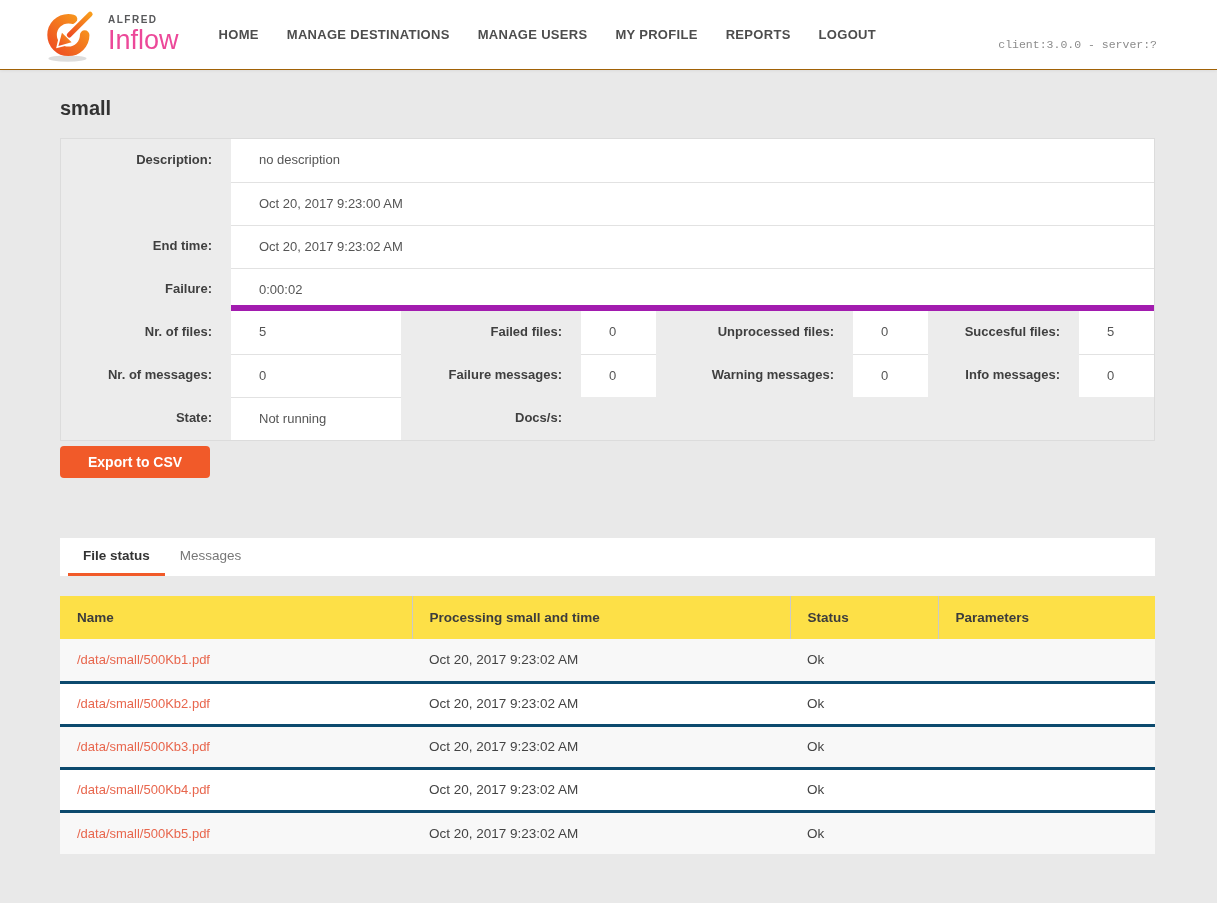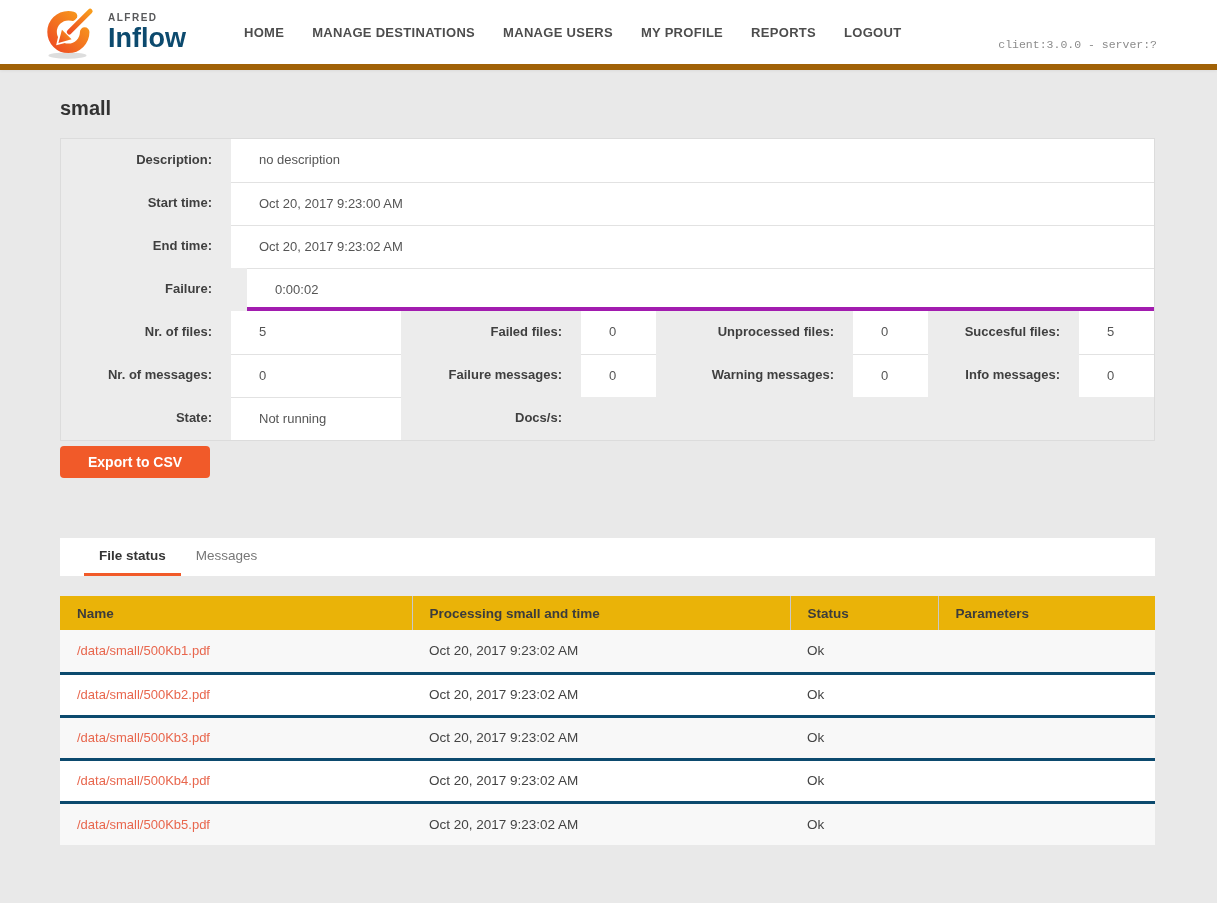--- a/index.html
+++ b/index.html
@@ -16,7 +16,7 @@
     position: relative;
     height: 70px;
     background: #fff;
-    border-bottom: 6px solid #a16207;
+    border-bottom: 1px solid #a16207;
     box-shadow: 0 1px 3px rgba(0,0,0,0.06);
     display: flex;
     align-items: center;

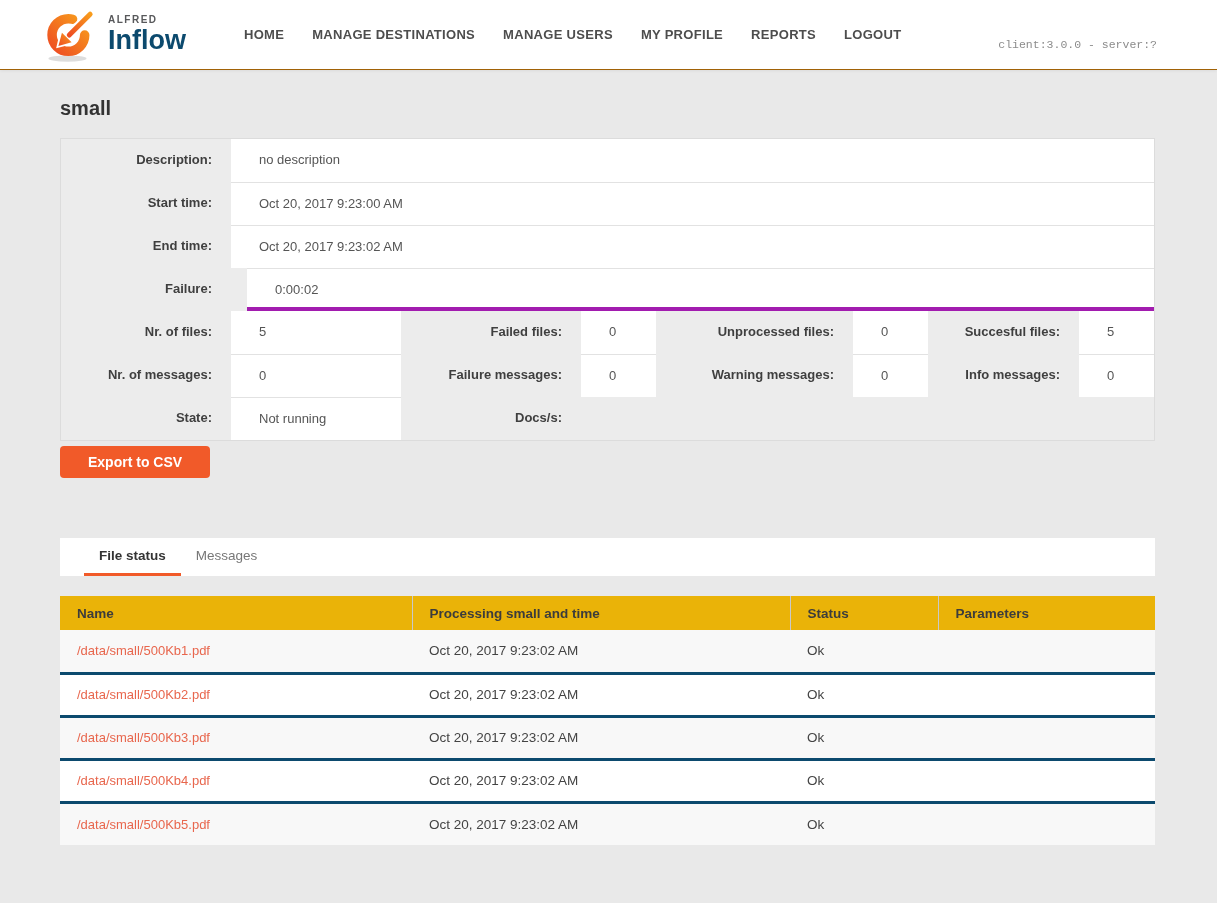--- a/index.html
+++ b/index.html
@@ -30,7 +30,7 @@
     color: #58595b; letter-spacing: 1.5px; margin-bottom: 2px;
   }
   .logo-text .inflow {
-    display: block; font-size: 27px; font-weight: bold; color: #0c4a6e;
+    display: block; font-size: 27px; font-weight: normal; color: #ec4899;
   }
   .nav { display: flex; margin-left: 58px; }
   .nav-item {

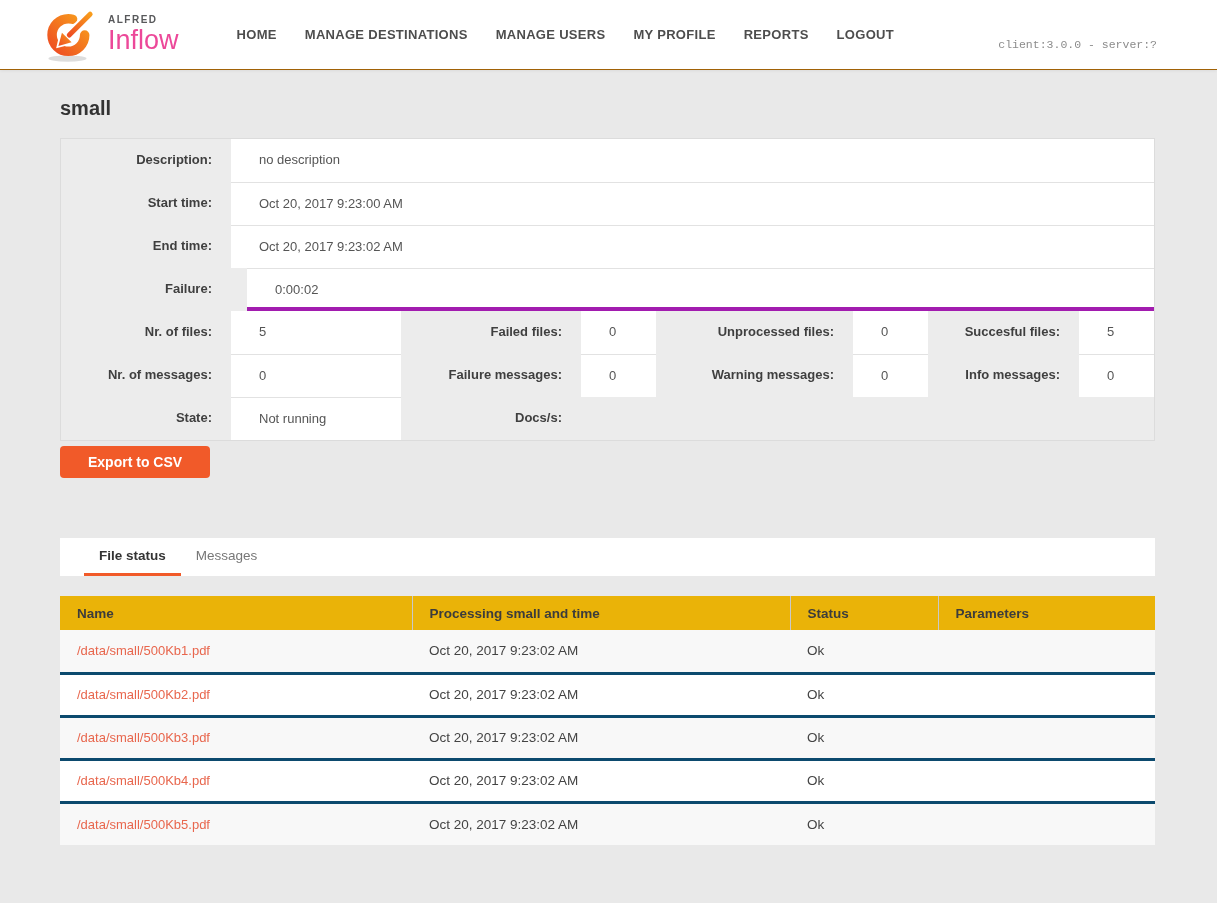--- a/index.html
+++ b/index.html
@@ -32,7 +32,7 @@
   .logo-text .inflow {
     display: block; font-size: 27px; font-weight: normal; color: #ec4899;
   }
-  .nav { display: flex; margin-left: 58px; }
+  .nav { display: flex; margin-left: 40px; }
   .nav-item {
     font-size: 13px; font-weight: bold; color: #4d4d4d;
     letter-spacing: 0.3px; margin-right: 28px; cursor: pointer;

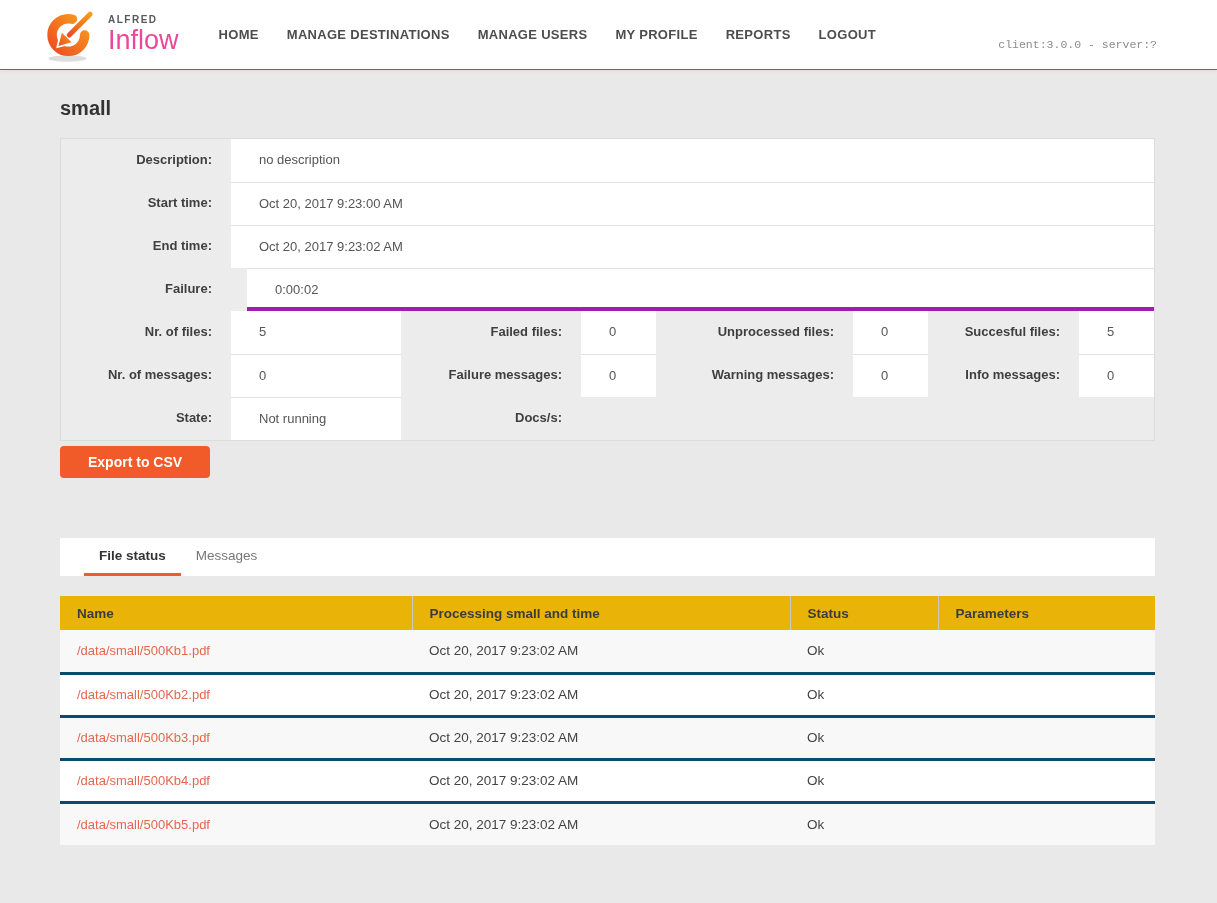--- a/index.html
+++ b/index.html
@@ -152,7 +152,6 @@
     <div class="cell lbl">Description:</div>
     <div class="cell val span-all no-top">no description</div>
 
-    <div class="cell lbl">Start time:</div>
     <div class="cell val span-all">Oct 20, 2017 9:23:00 AM</div>
 
     <div class="cell lbl">End time:</div>

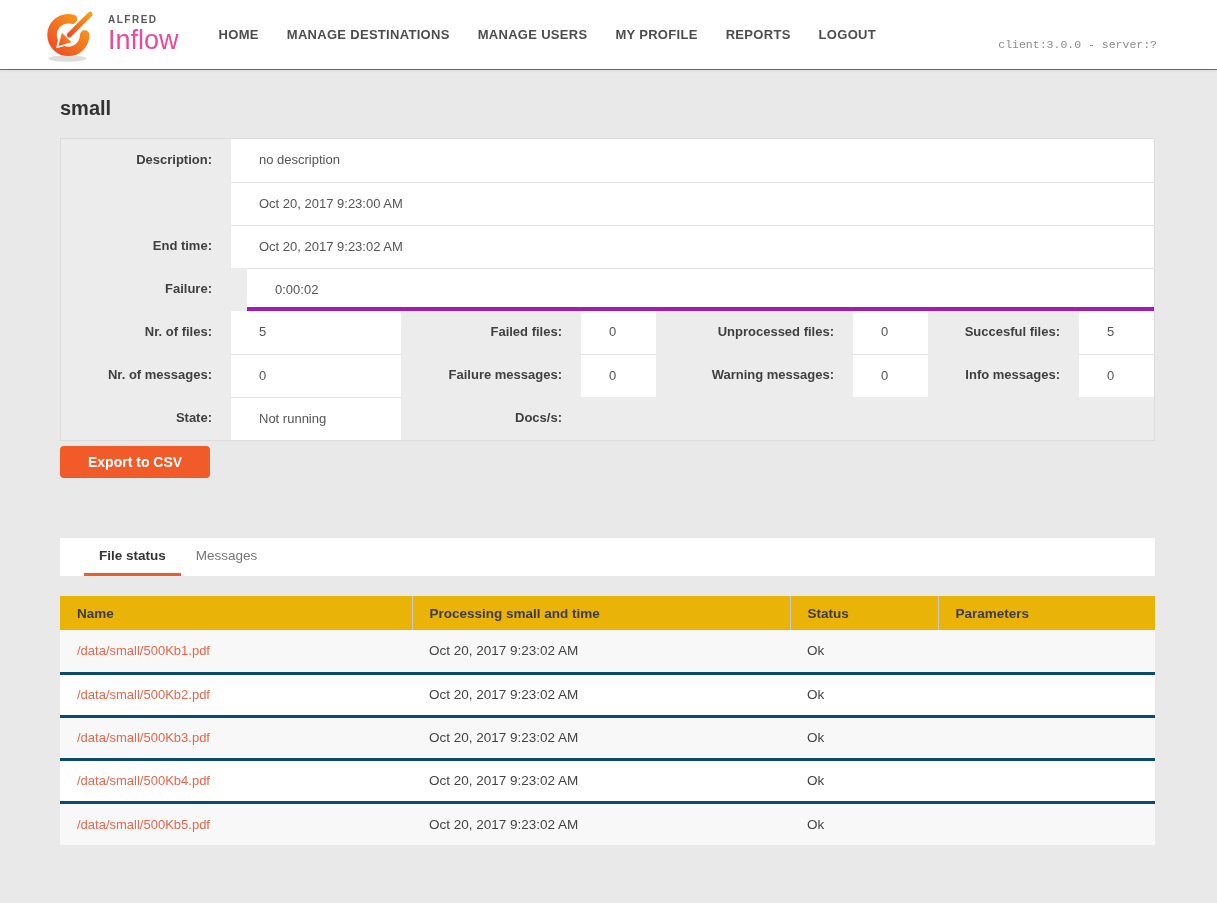--- a/index.html
+++ b/index.html
@@ -61,7 +61,7 @@
   }
   .cell.val { background: #fff; padding-left: 28px; color: #555; border-top: 1px solid #e2e2e2; }
   .cell.val.no-top { border-top: none; }
-  .cell.val.b-bottom { border-bottom: 4px solid #a21caf; margin-left: 16px; }
+  .cell.val.b-bottom { border-bottom: 6px solid #a21caf; }
   .span-all  { grid-column: 2 / -1; }
   .span-rest { grid-column: 4 / -1; }
 

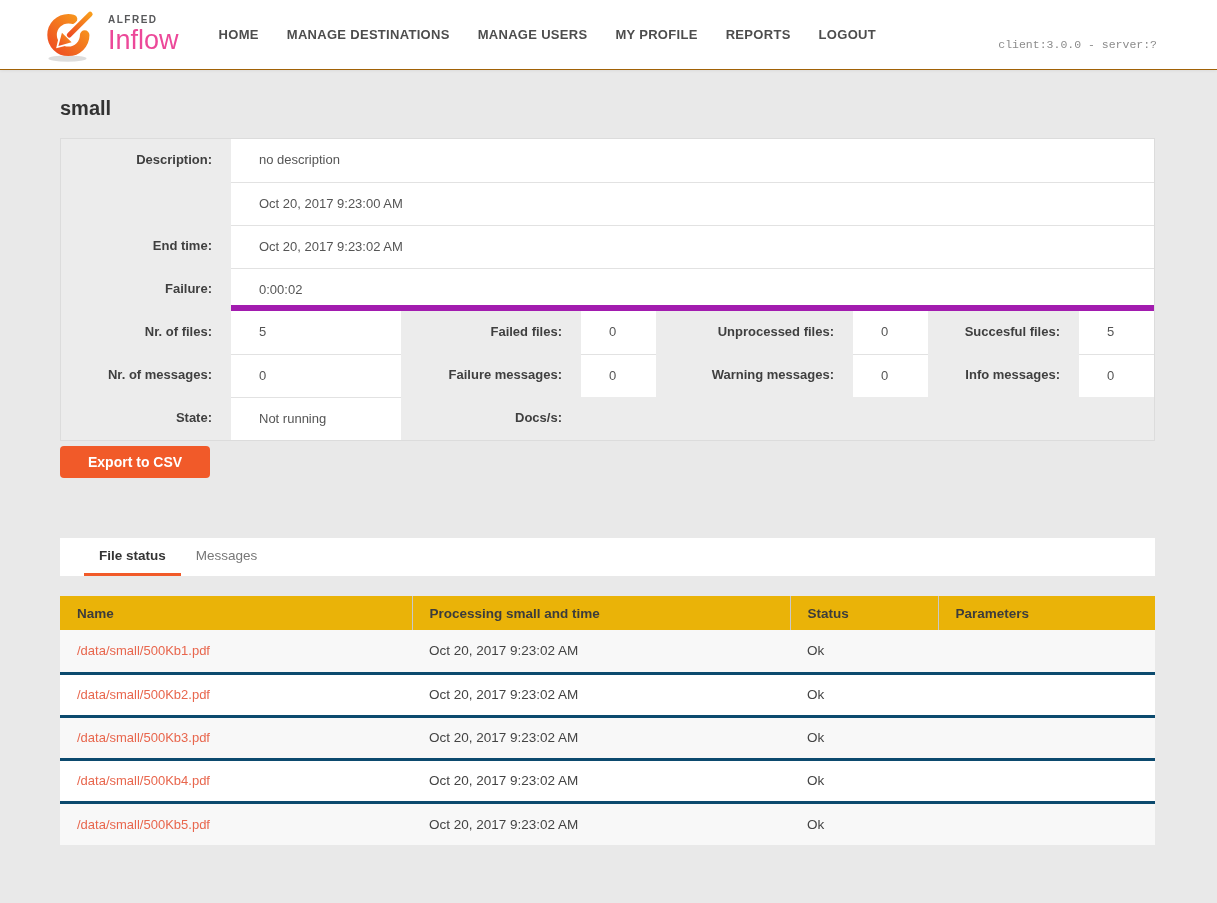--- a/index.html
+++ b/index.html
@@ -76,7 +76,7 @@
   
   .tabs-bar {
     margin-top: 60px; height: 38px; background: #fff;
-    display: flex; align-items: stretch; padding-left: 24px;
+    display: flex; align-items: stretch; padding-left: 8px;
   }
   .tab {
     font-size: 13.5px; color: #777; padding: 0 15px;

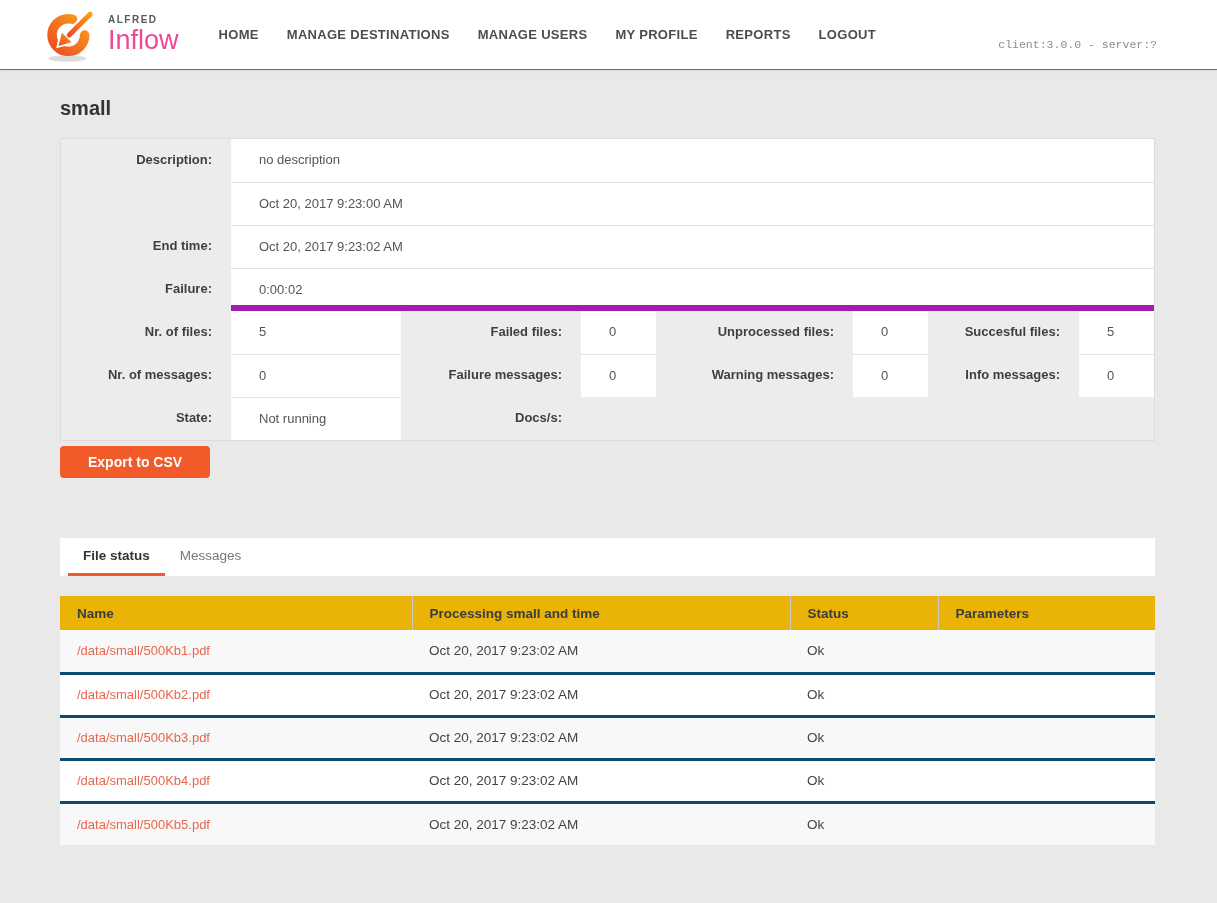--- a/index.html
+++ b/index.html
@@ -88,8 +88,8 @@
   
   .file-table { margin-top: 20px; width: 100%; border-collapse: collapse; table-layout: fixed; font-size: 13.5px; }
   .file-table thead th {
-    background: #eab308; color: #3c3c3c; text-align: left;
-    font-size: 13.5px; font-weight: bold; height: 34px; padding: 0 0 0 17px;
+    background: #fde047; color: #3c3c3c; text-align: left;
+    font-size: 13.5px; font-weight: bold; height: 43px; padding: 0 0 0 17px;
     white-space: nowrap; overflow: hidden;
   }
   .file-table thead th + th { border-left: 1px solid #c9c9c9; }

